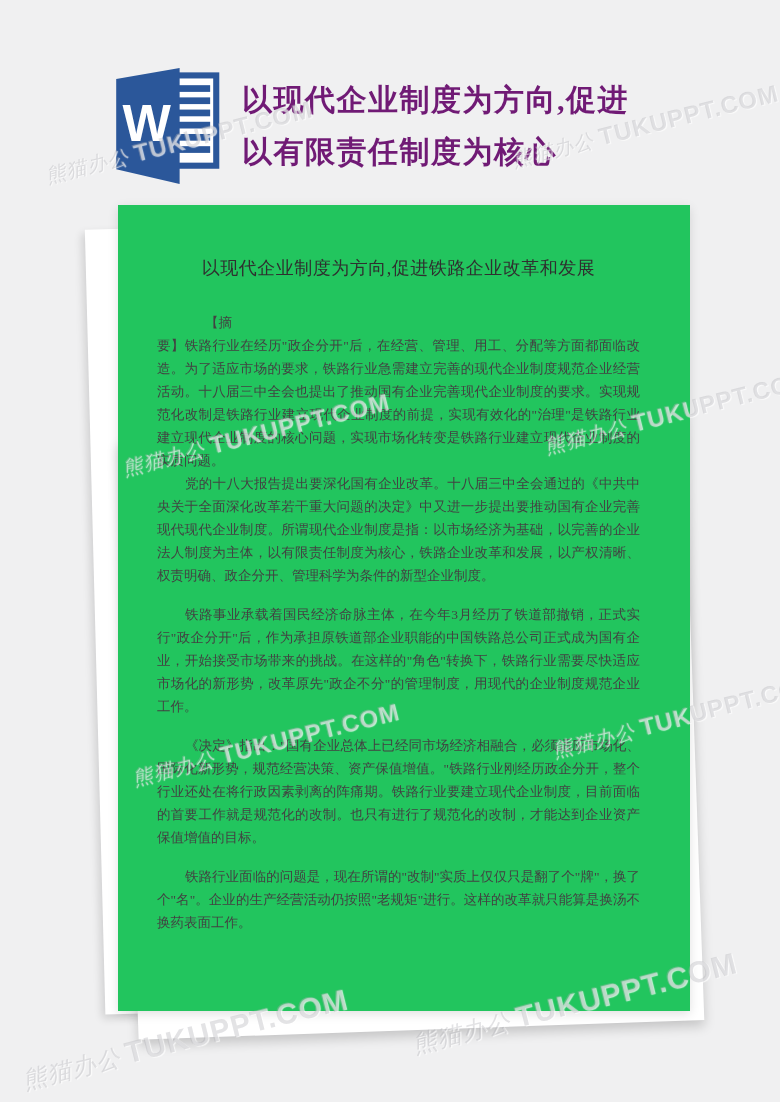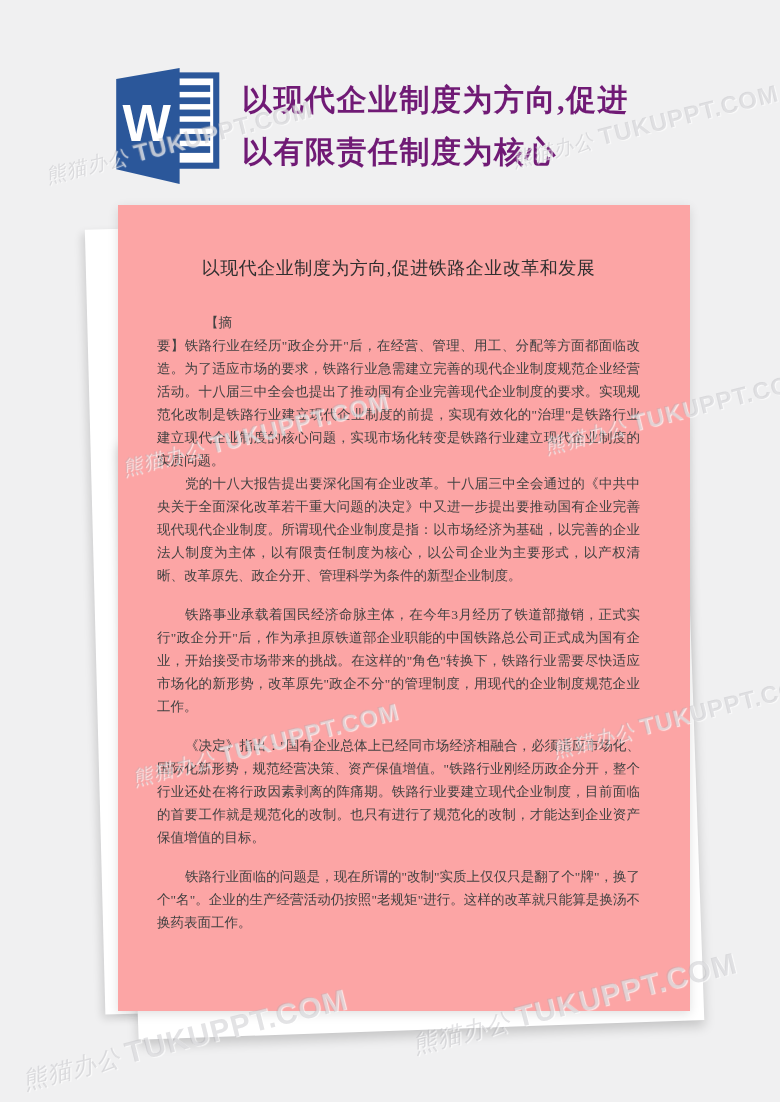--- a/index.html
+++ b/index.html
@@ -35,7 +35,7 @@
   }
   .page{
     position:absolute;left:118px;top:205px;width:572px;height:806px;
-    background:#fca5a5;z-index:2;
+    background:#22c55e;z-index:2;
     box-shadow:0 3px 10px rgba(0,0,0,0.12);
     box-sizing:border-box;
     padding:50px 50px 0 39px;

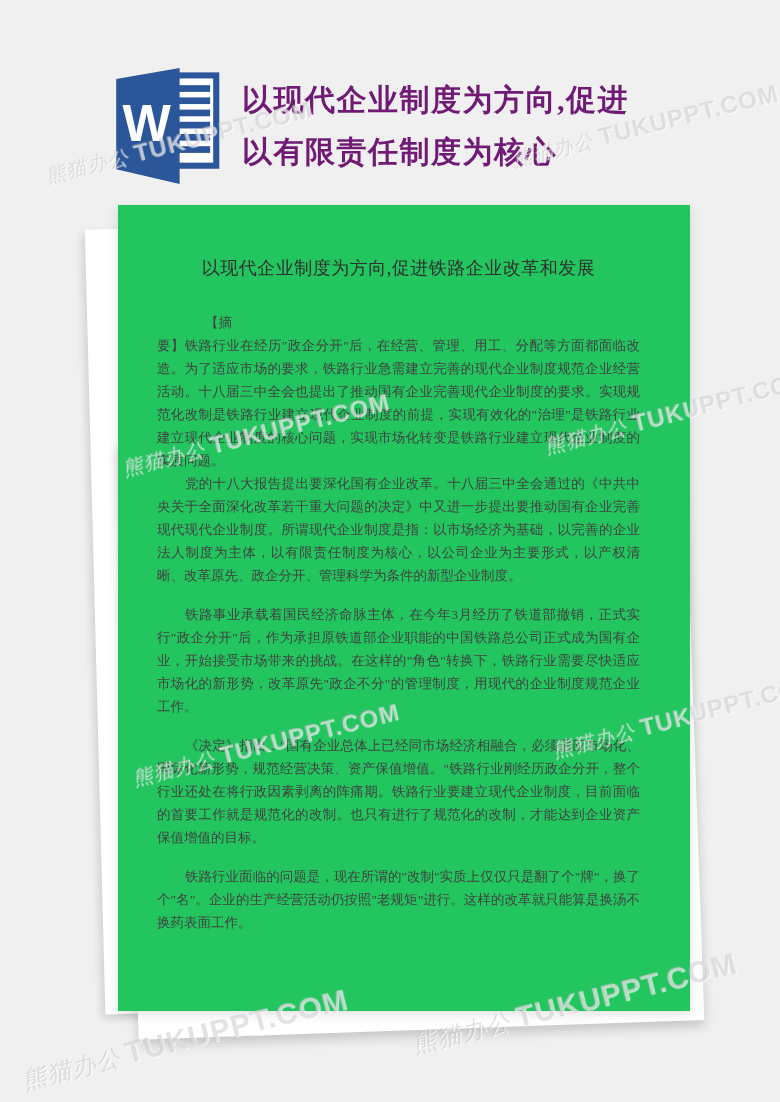--- a/index.html
+++ b/index.html
@@ -100,7 +100,7 @@
     <h1 class="doc-title">以现代企业制度为方向,促进铁路企业改革和发展</h1>
     <p class="abs-open">【摘</p>
     <p class="abs-body">要】铁路行业在经历"政企分开"后，在经营、管理、用工、分配等方面都面临改造。为了适应市场的要求，铁路行业急需建立完善的现代企业制度规范企业经营活动。十八届三中全会也提出了推动国有企业完善现代企业制度的要求。实现规范化改制是铁路行业建立现代企业制度的前提，实现有效化的"治理"是铁路行业建立现代企业制度的核心问题，实现市场化转变是铁路行业建立现代企业制度的实质问题。</p>
-    <p class="para">党的十八大报告提出要深化国有企业改革。十八届三中全会通过的《中共中央关于全面深化改革若干重大问题的决定》中又进一步提出要推动国有企业完善现代现代企业制度。所谓现代企业制度是指：以市场经济为基础，以完善的企业法人制度为主体，以有限责任制度为核心，以公司企业为主要形式，以产权清晰、改革原先、政企分开、管理科学为条件的新型企业制度。</p>
+    <p class="para">党的十八大报告提出要深化国有企业改革。十八届三中全会通过的《中共中央关于全面深化改革若干重大问题的决定》中又进一步提出要推动国有企业完善现代现代企业制度。所谓现代企业制度是指：以市场经济为基础，以完善的企业法人制度为主体，以有限责任制度为核心，铁路企业改革和发展，以产权清晰、权责明确、政企分开、管理科学为条件的新型企业制度。</p>
     <p class="para">铁路事业承载着国民经济命脉主体，在今年3月经历了铁道部撤销，正式实行"政企分开"后，作为承担原铁道部企业职能的中国铁路总公司正式成为国有企业，开始接受市场带来的挑战。在这样的"角色"转换下，铁路行业需要尽快适应市场化的新形势，改革原先"政企不分"的管理制度，用现代的企业制度规范企业工作。</p>
     <p class="para">《决定》指出："国有企业总体上已经同市场经济相融合，必须适应市场化、国际化新形势，规范经营决策、资产保值增值。"铁路行业刚经历政企分开，整个行业还处在将行政因素剥离的阵痛期。铁路行业要建立现代企业制度，目前面临的首要工作就是规范化的改制。也只有进行了规范化的改制，才能达到企业资产保值增值的目标。</p>
     <p class="para">铁路行业面临的问题是，现在所谓的"改制"实质上仅仅只是翻了个"牌"，换了个"名"。企业的生产经营活动仍按照"老规矩"进行。这样的改革就只能算是换汤不换药表面工作。</p>

